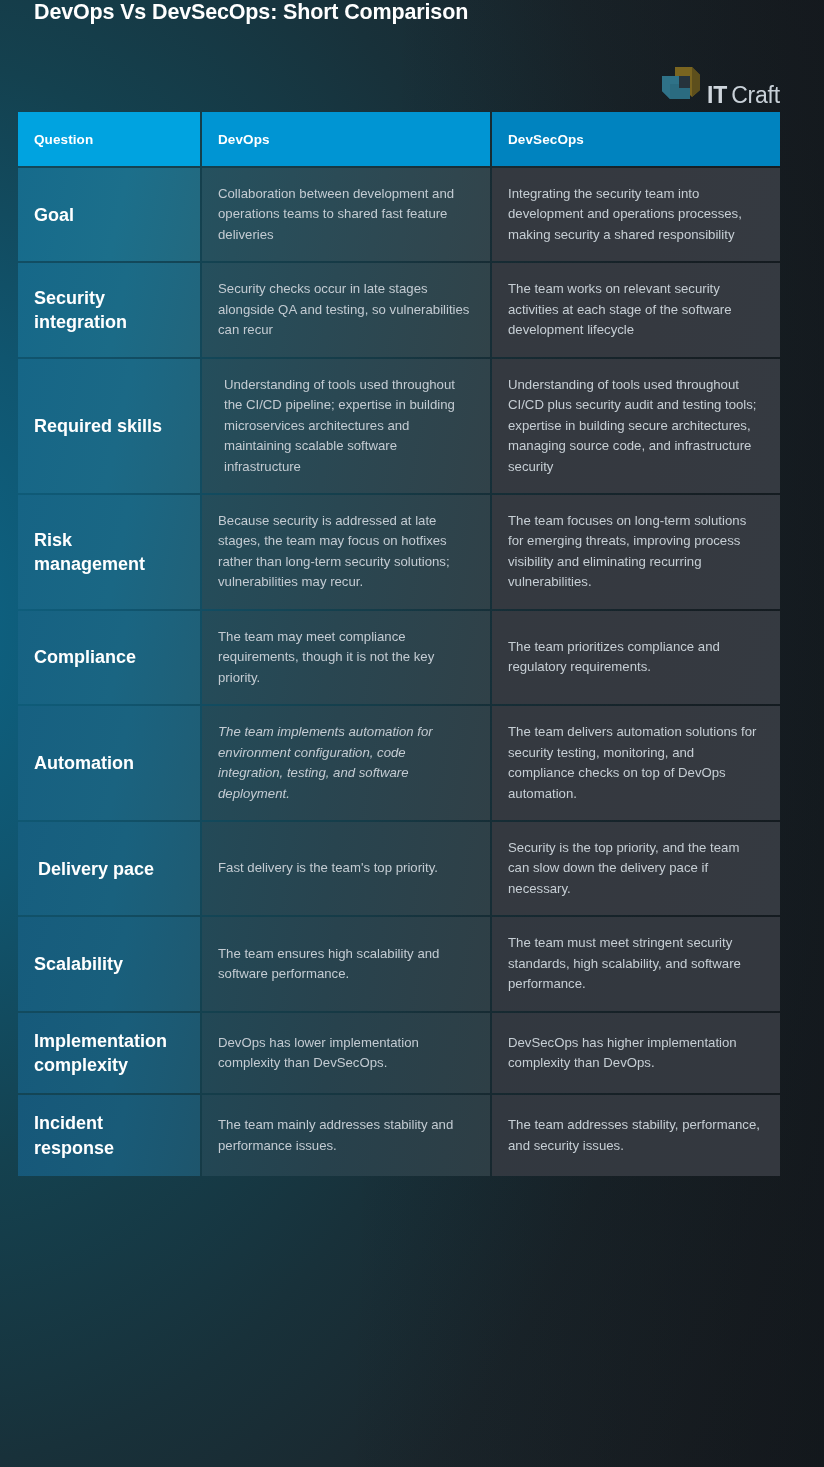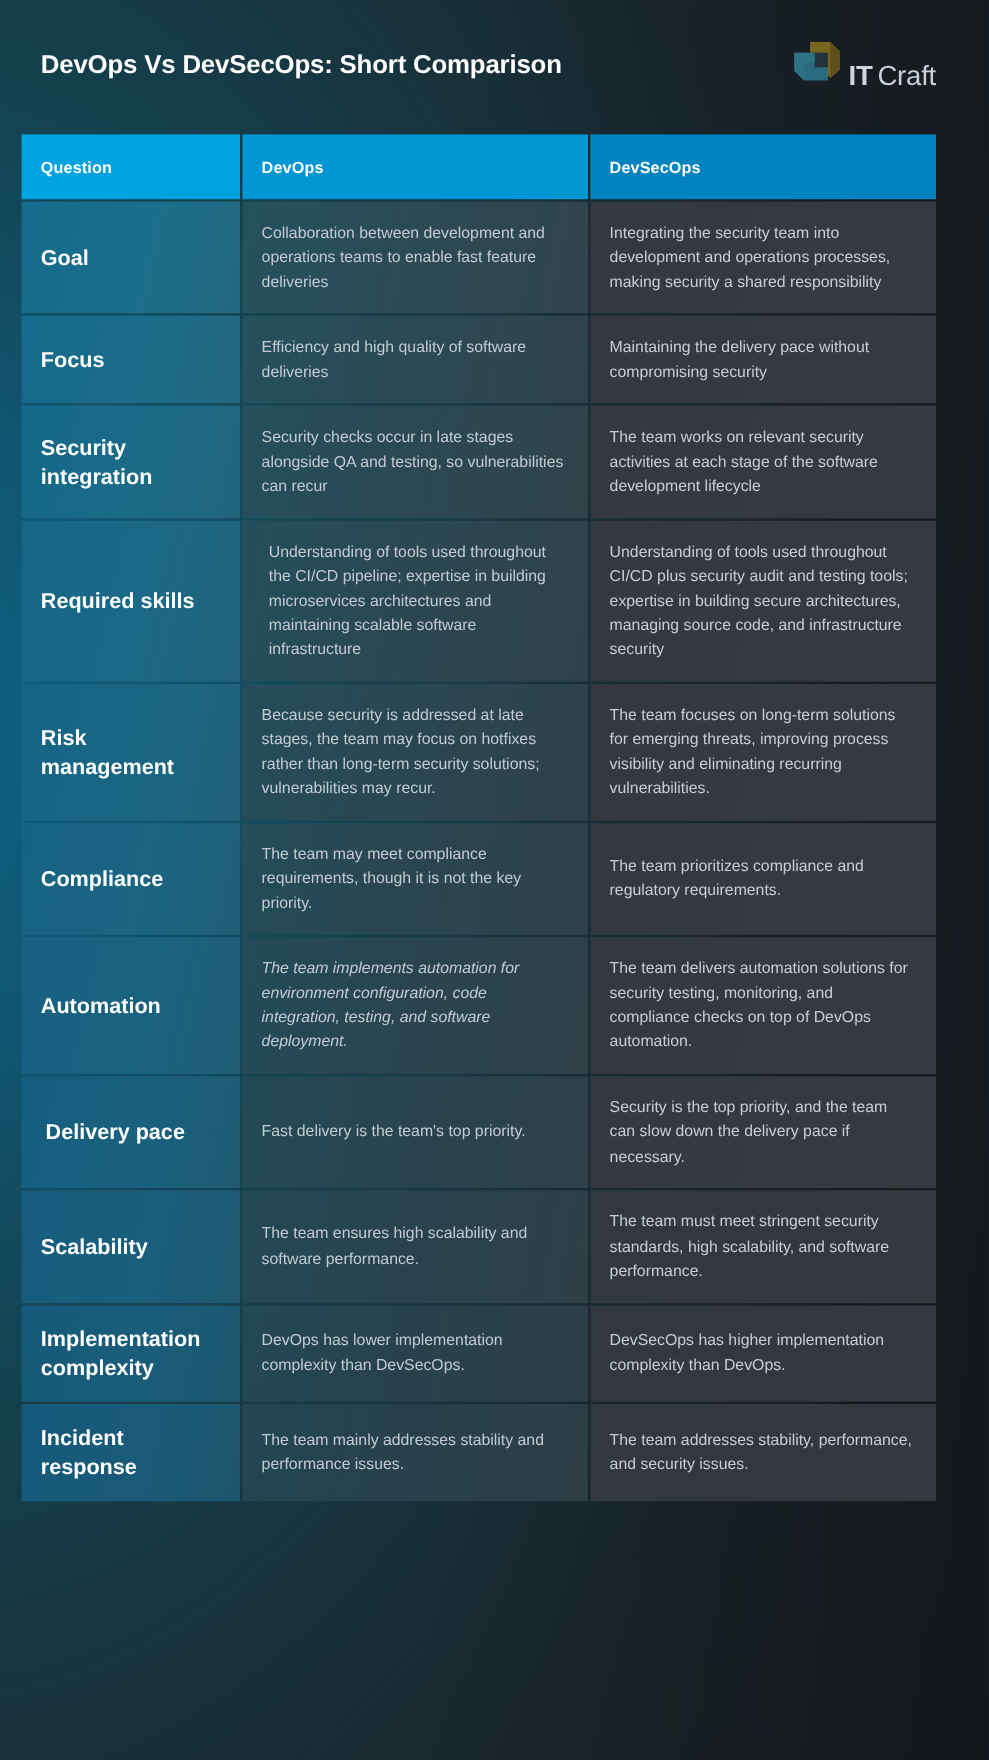--- a/index.html
+++ b/index.html
@@ -38,7 +38,6 @@
     z-index: 3;
     height: 110px;
     display: flex;
-    align-items: center;
     justify-content: space-between;
     padding: 0 32px 0 34px;
   }

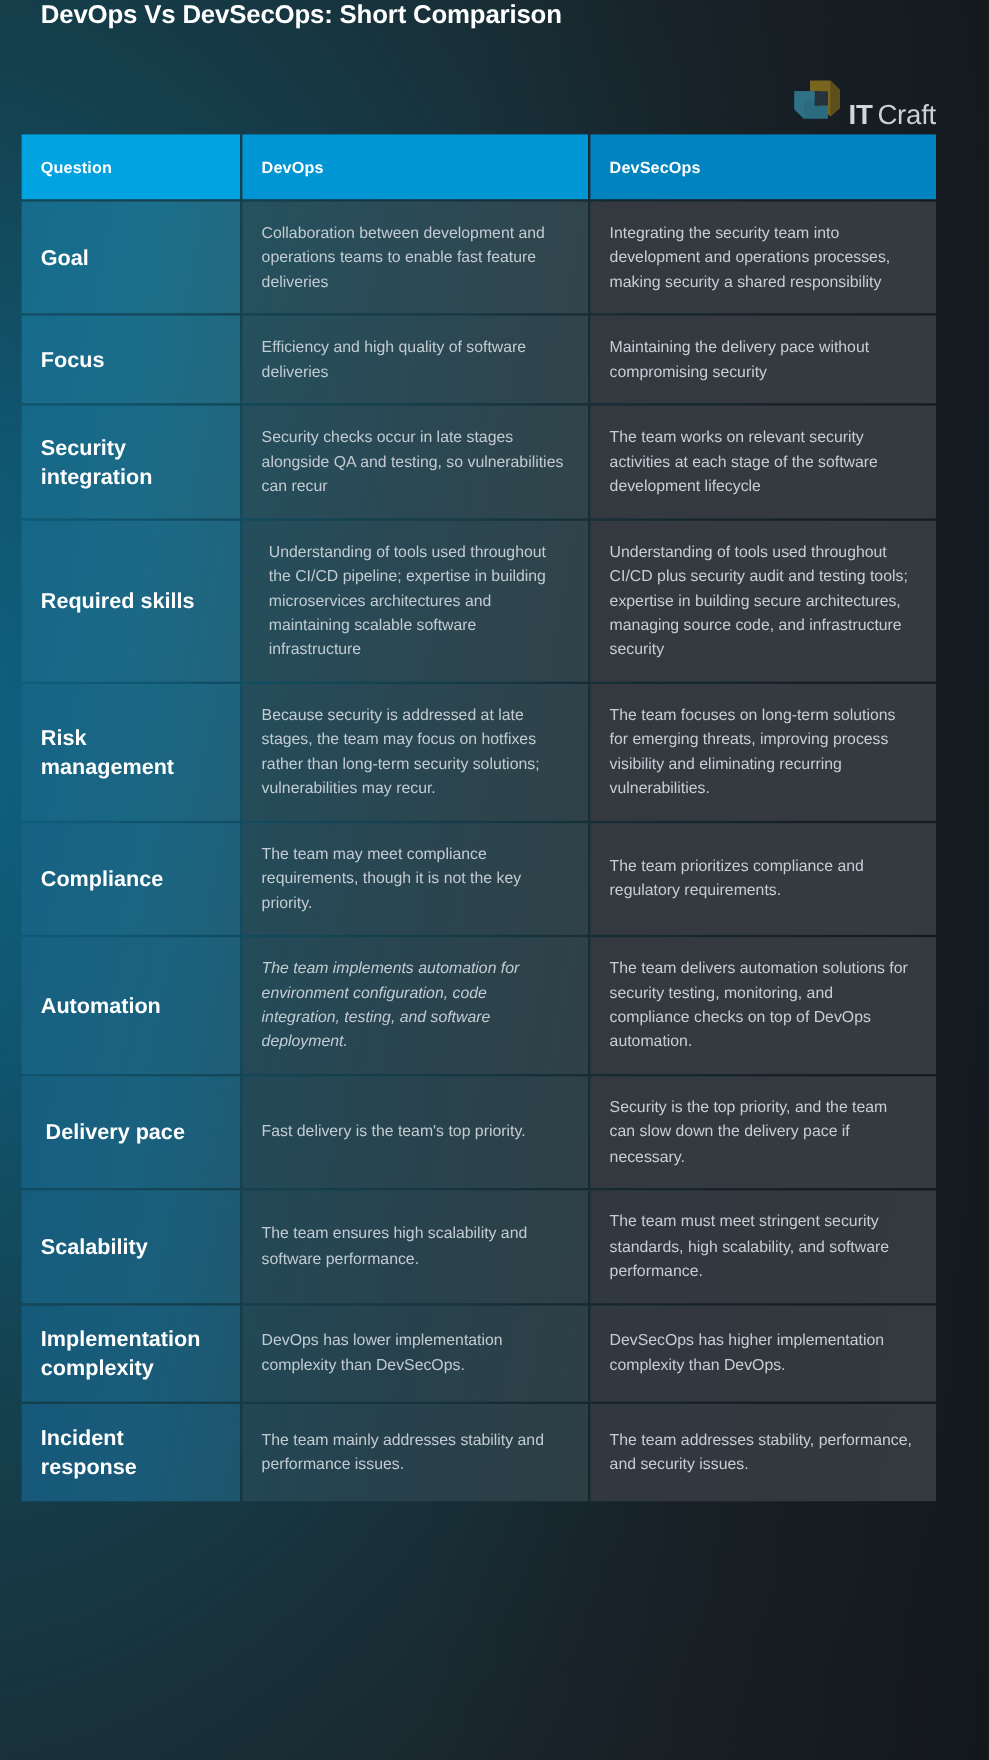--- a/index.html
+++ b/index.html
@@ -201,7 +201,7 @@
       <tbody>
         <tr class="r0">
           <td class="q">Goal</td>
-          <td class="a">Collaboration between development and operations teams to enable fast feature deliveries</td>
+          <td class="a">Collaboration between development and operations teams to shared fast feature deliveries</td>
           <td class="b">Integrating the security team into development and operations processes, making security a shared responsibility</td>
         </tr>
         <tr class="r1">

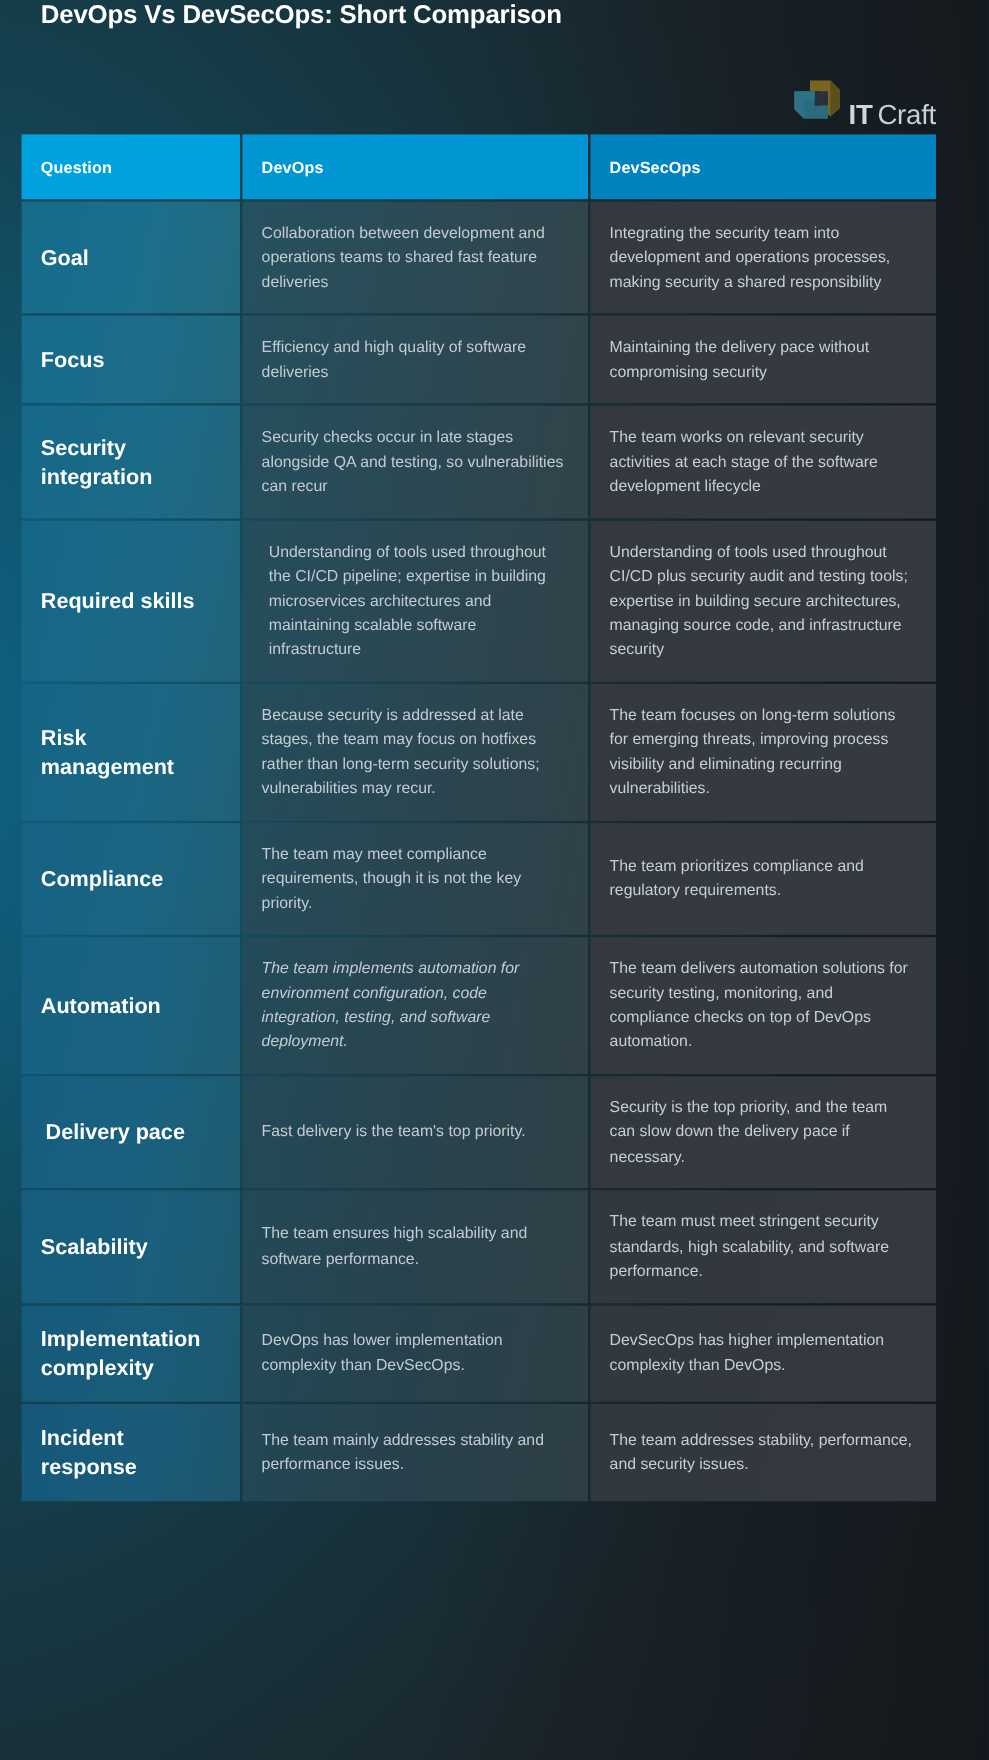--- a/index.html
+++ b/index.html
@@ -204,11 +204,6 @@
           <td class="a">Collaboration between development and operations teams to shared fast feature deliveries</td>
           <td class="b">Integrating the security team into development and operations processes, making security a shared responsibility</td>
         </tr>
-        <tr class="r1">
-          <td class="q">Focus</td>
-          <td class="a">Efficiency and high quality of software deliveries</td>
-          <td class="b">Maintaining the delivery pace without compromising security</td>
-        </tr>
         <tr class="r2">
           <td class="q">Security integration</td>
           <td class="a">Security checks occur in late stages alongside QA and testing, so vulnerabilities can recur</td>

